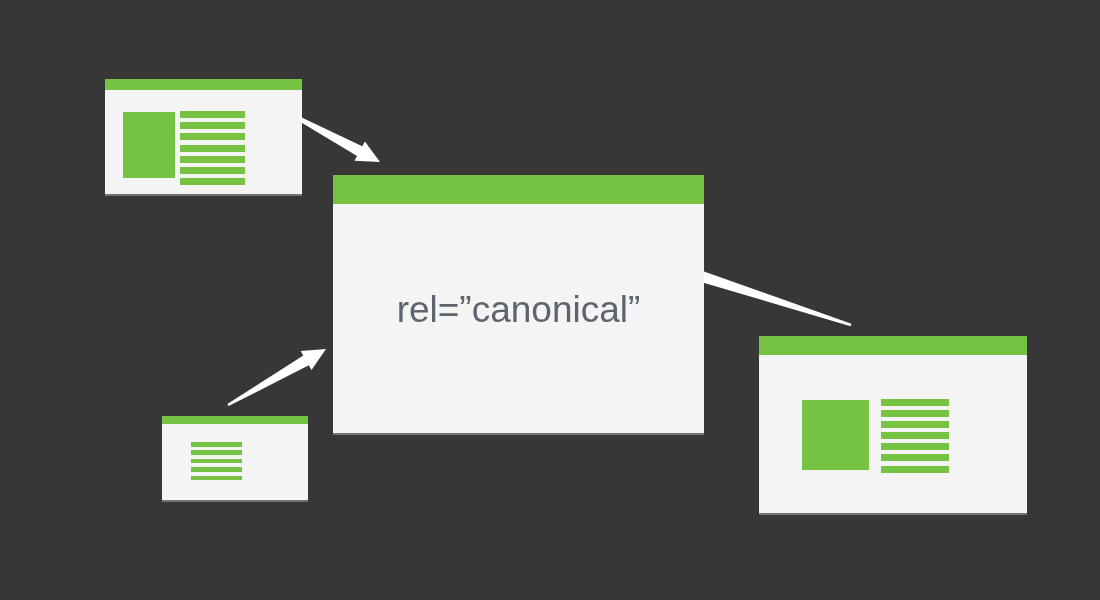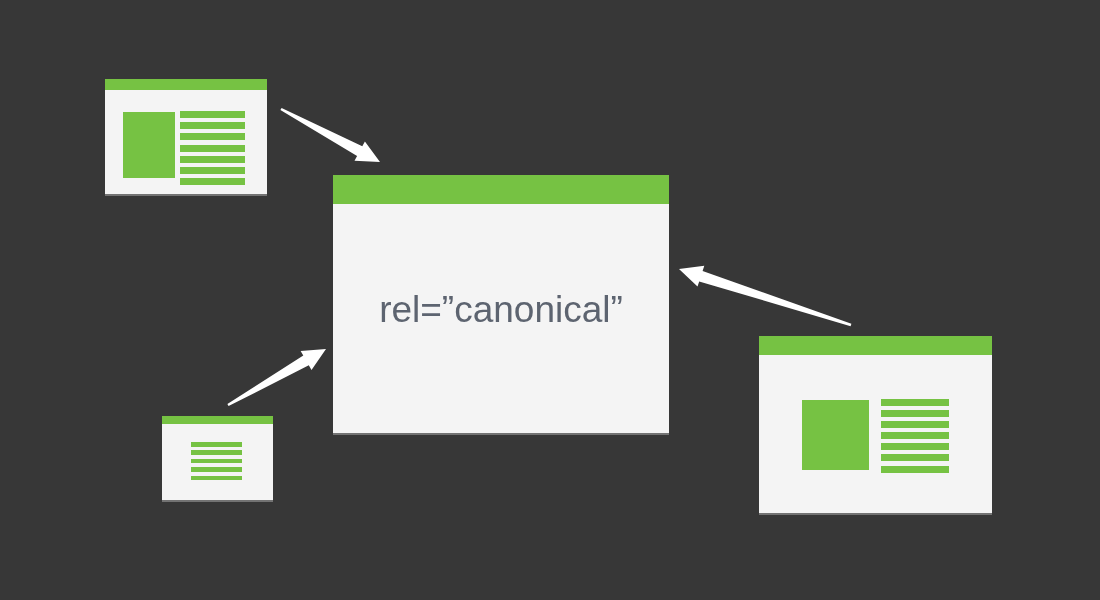--- a/index.html
+++ b/index.html
@@ -26,6 +26,7 @@
     position: absolute;
     background: var(--body);
     box-shadow: 0 2px 0 rgba(244,244,244,0.32);
+    padding-left: 35px;
   }
   .bar {
     position: absolute;

